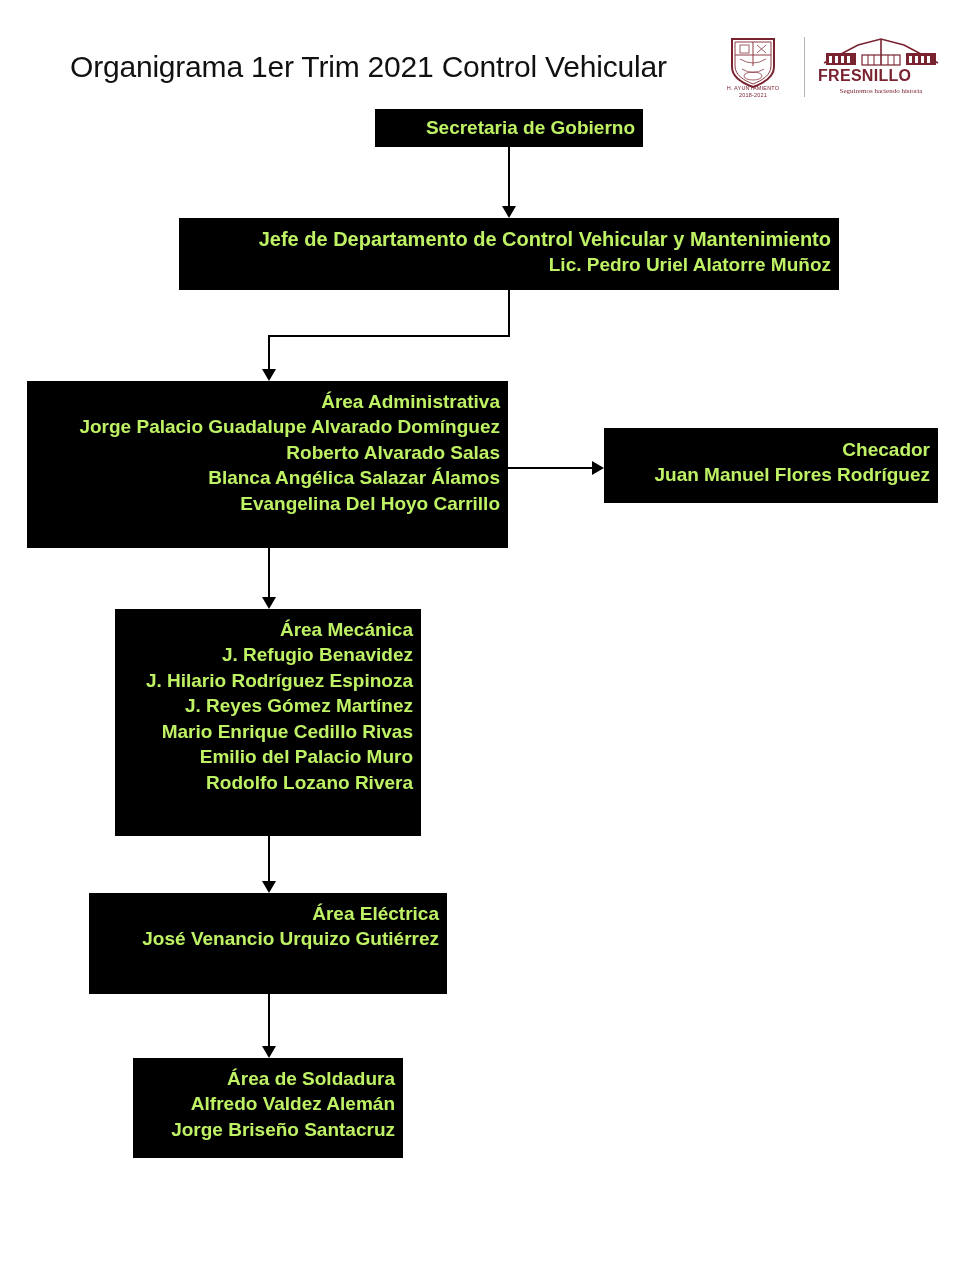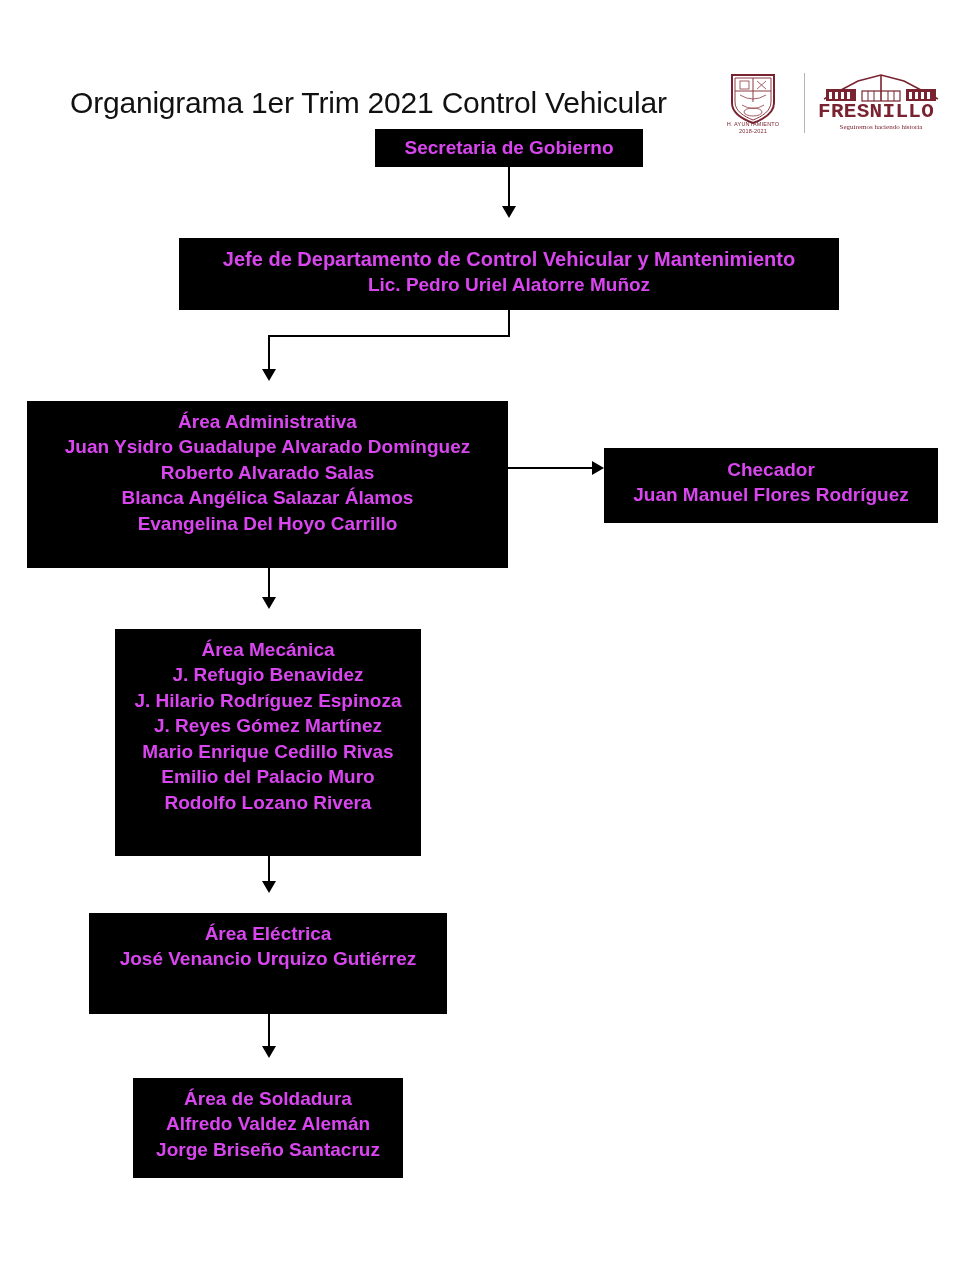--- a/index.html
+++ b/index.html
@@ -27,7 +27,6 @@
     top: 0;
     width: 928px;
     height: 110px;
-    margin-top: 36px;
   }
   #chart-title {
     position: absolute;

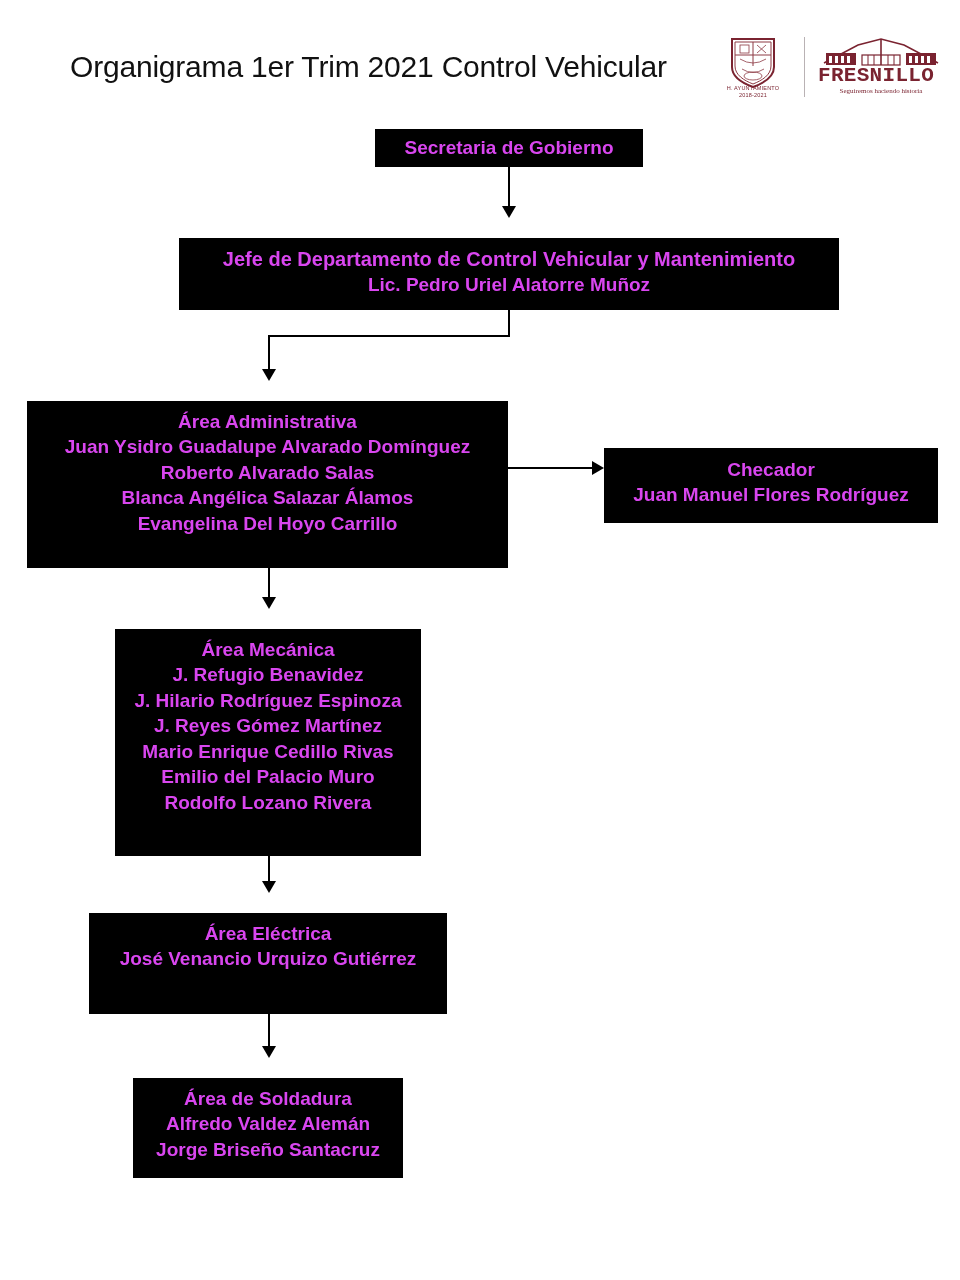--- a/index.html
+++ b/index.html
@@ -85,8 +85,8 @@
     left: 100px;
     top: 32px;
     width: 126px;
-    font-family: Liberation Mono, monospace;
-    font-size: 21px;
+    font-family: Liberation Sans, sans-serif;
+    font-size: 16px;
     font-weight: 700;
     letter-spacing: 0.3px;
     color: #7a2330;

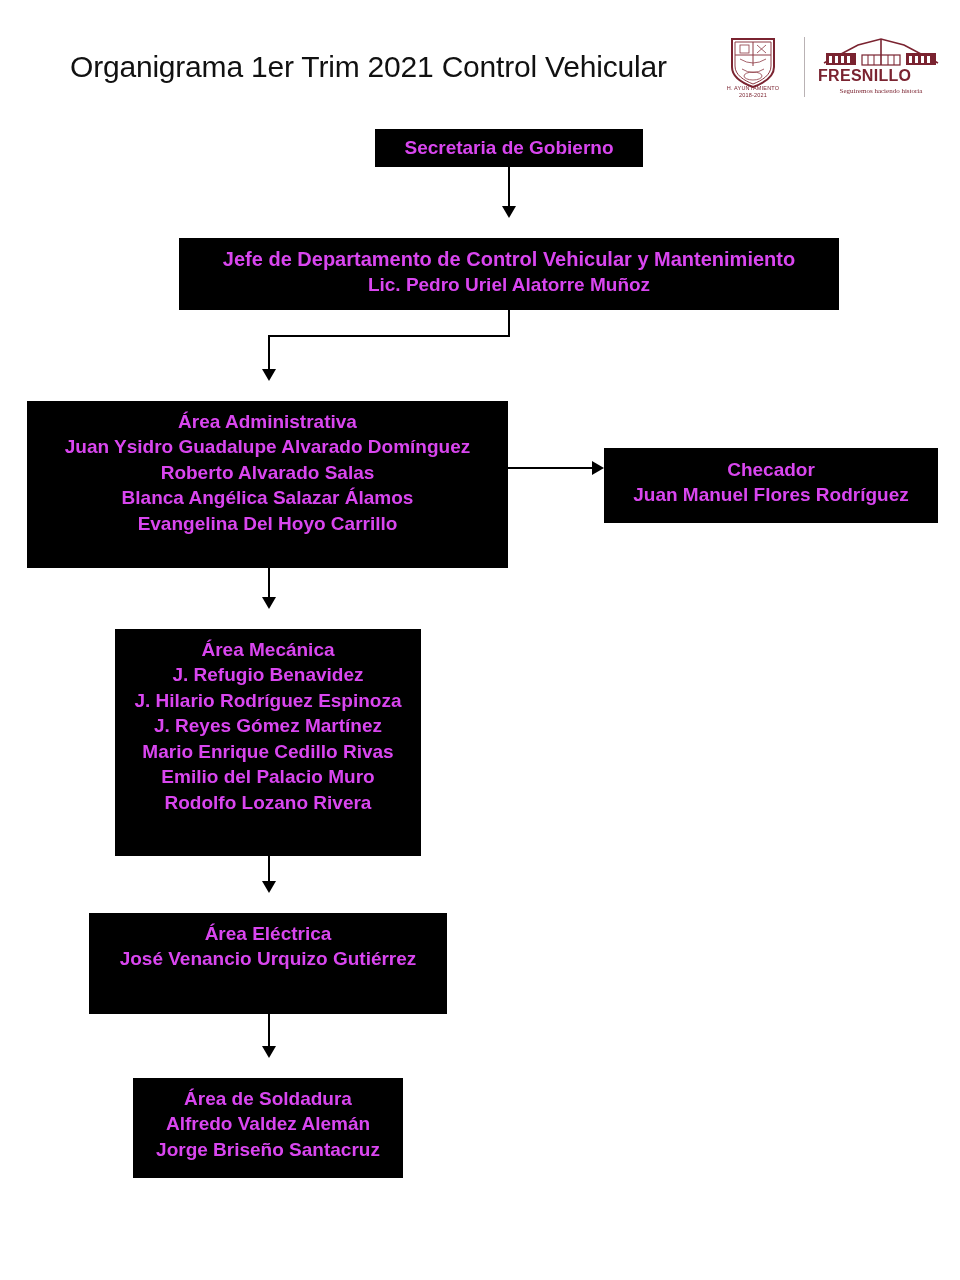--- a/index.html
+++ b/index.html
@@ -109,12 +109,11 @@
   .node {
     position: absolute;
     background: #000000;
-    color: #d946ef;
+    color: #bef264;
     box-sizing: border-box;
-    text-align: center;
+    text-align: right;
     padding: 4px 8px;
     overflow: hidden;
-    margin-top: 20px;
   }
   .node-title {
     display: block;

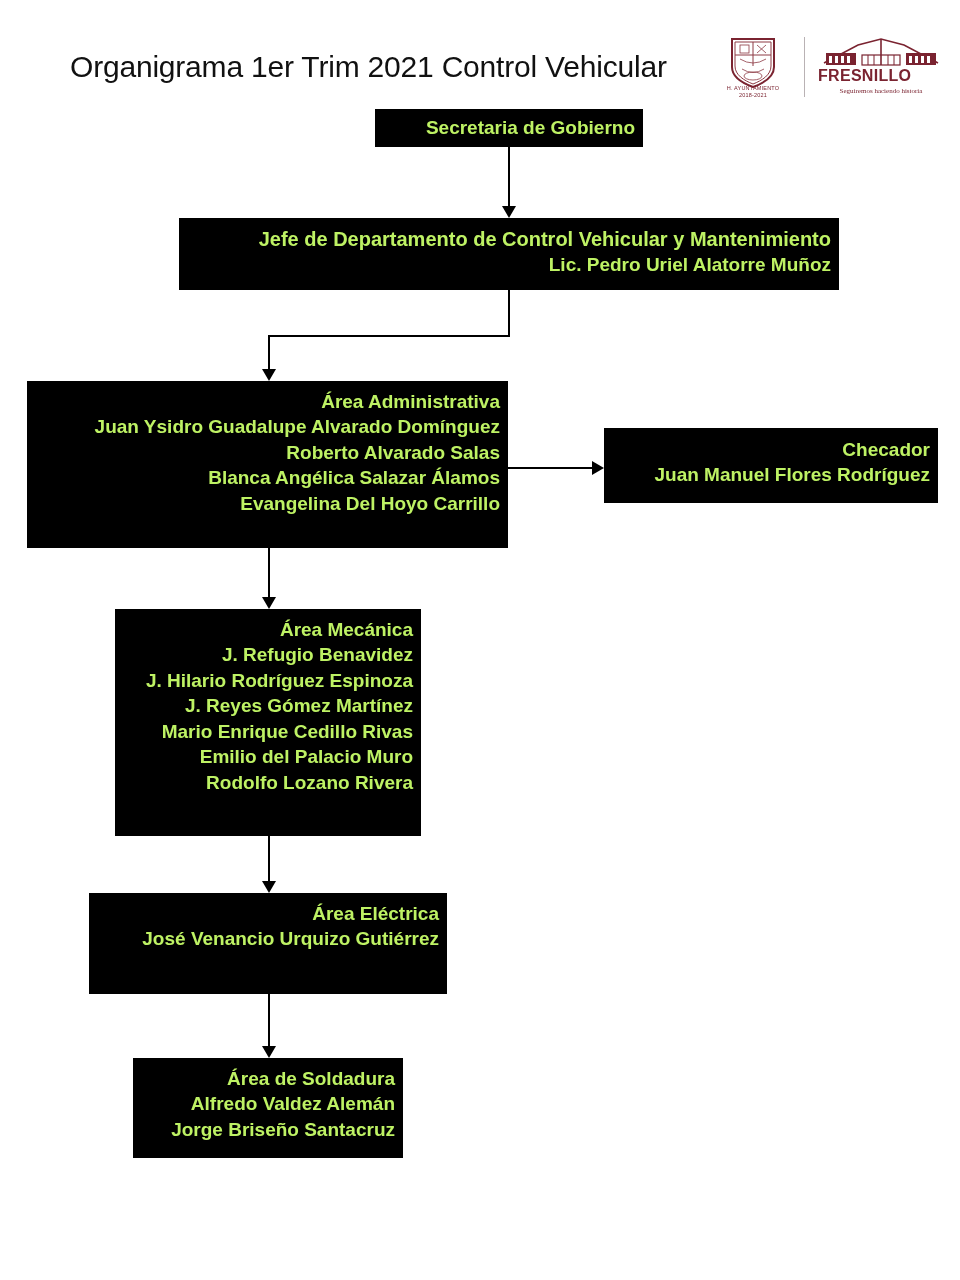--- a/index.html
+++ b/index.html
@@ -276,7 +276,7 @@
 
   <div class="node" id="node-administrativa">
     <span class="node-title">Área Administrativa</span>
-    <span class="node-person">Juan Ysidro Guadalupe Alvarado Domínguez</span>
+    <span class="node-person">Jorge Palacio Guadalupe Alvarado Domínguez</span>
     <span class="node-person">Roberto Alvarado Salas</span>
     <span class="node-person">Blanca Angélica Salazar Álamos</span>
     <span class="node-person">Evangelina Del Hoyo Carrillo</span>

